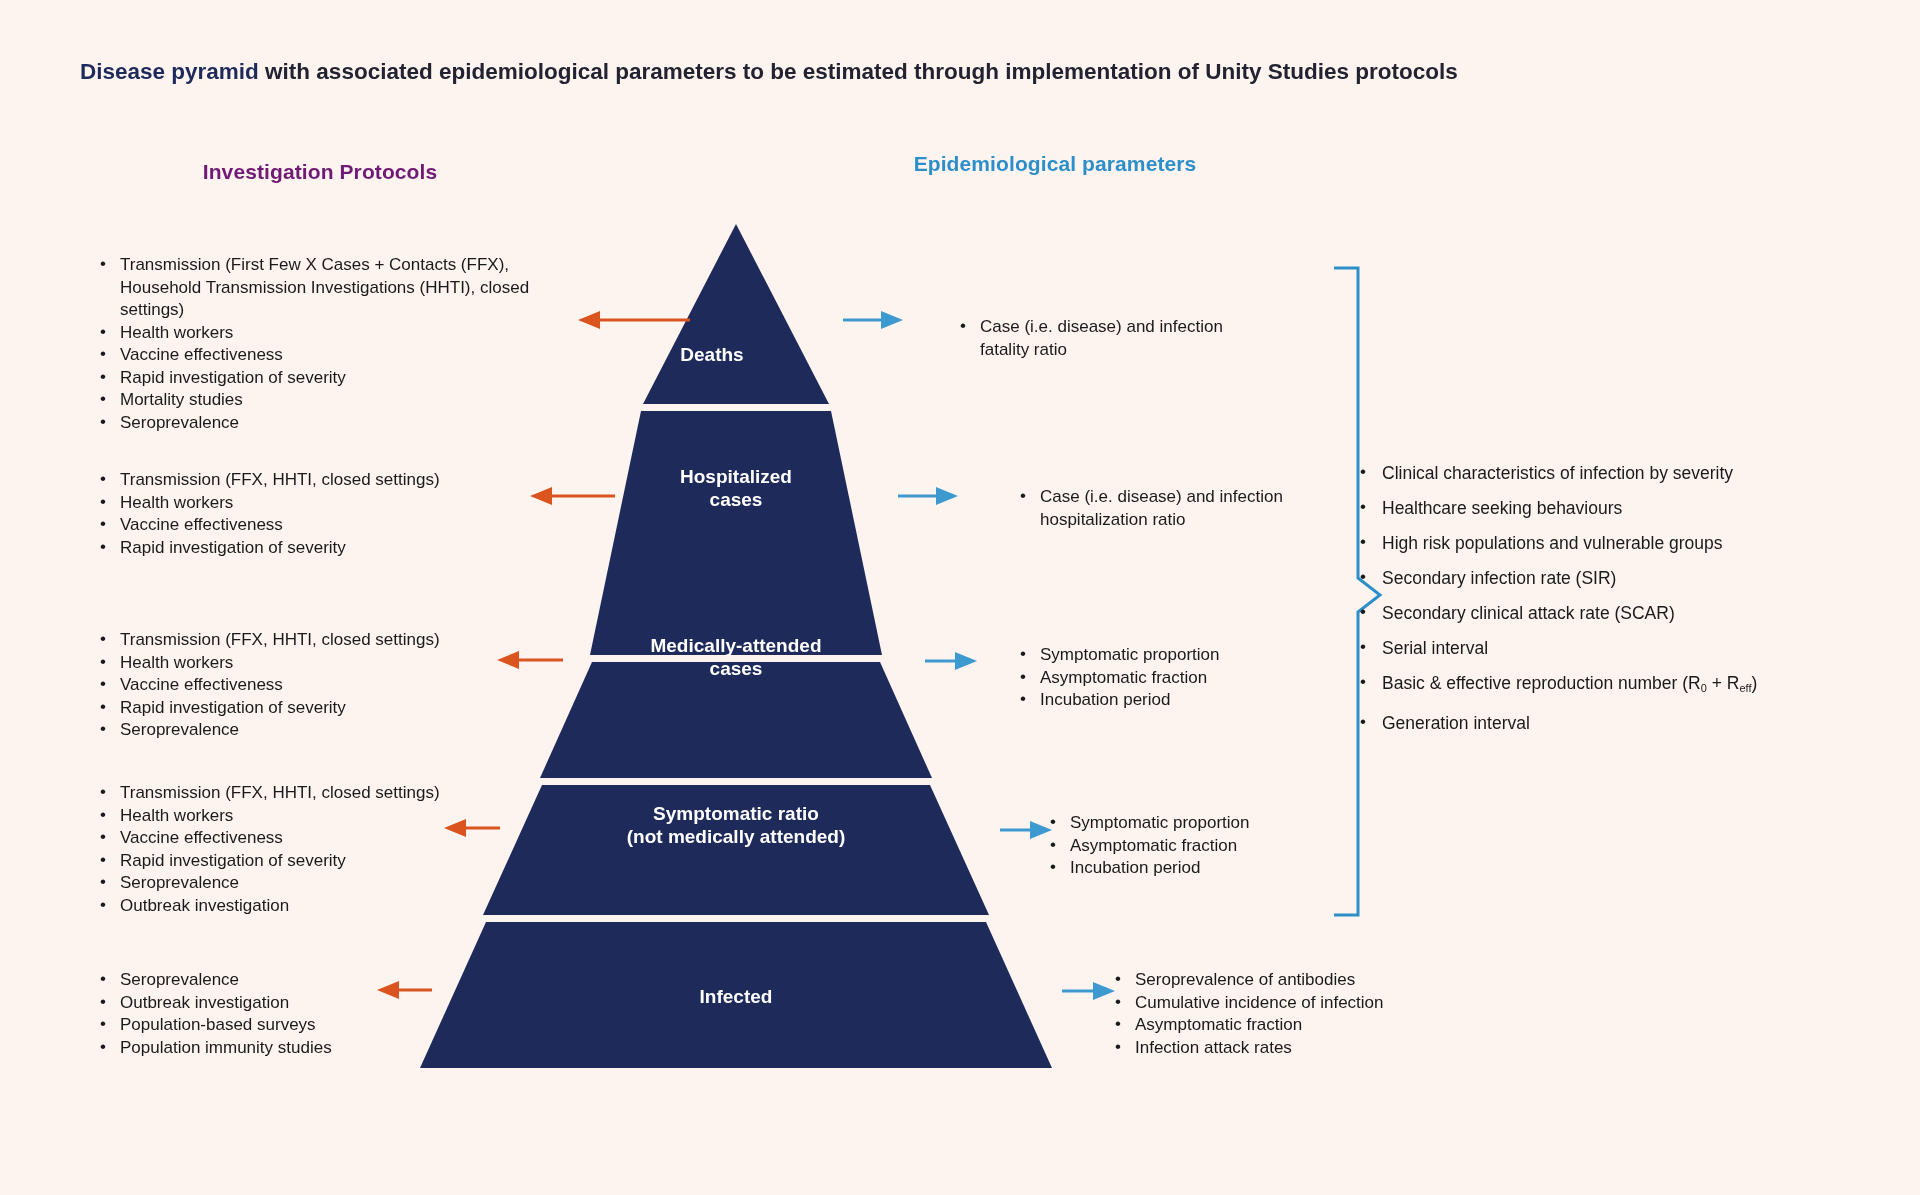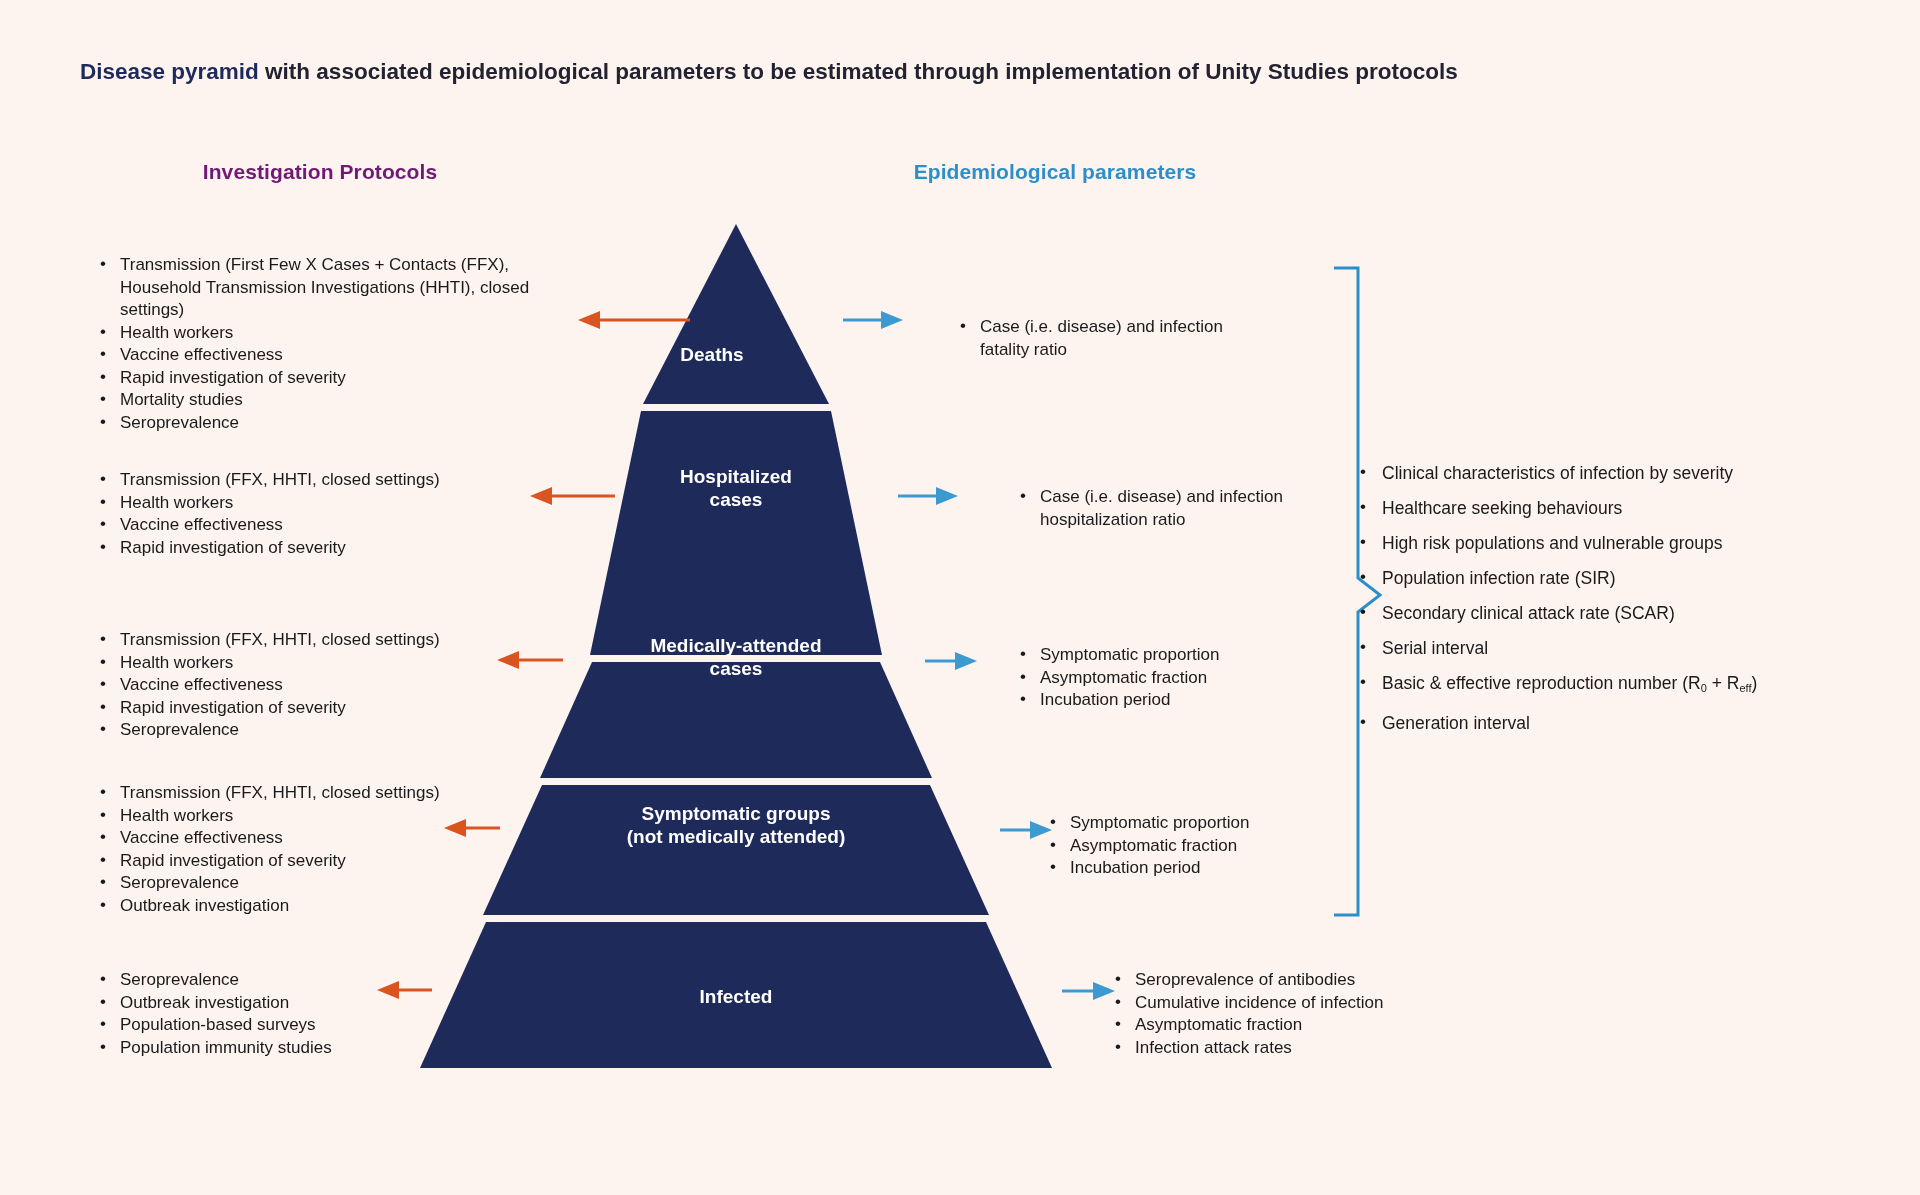--- a/index.html
+++ b/index.html
@@ -27,7 +27,7 @@
     position:absolute;font-weight:bold;font-size:21px;letter-spacing:.1px;
   }
   #head-protocols{left:200px;top:160px;width:240px;text-align:center;color:#701a75;}
-  #head-params{left:910px;top:160px;width:290px;text-align:center;color:#2C8FC9;}
+  #head-params{left:910px;top:152px;width:290px;text-align:center;color:#2C8FC9;}
 
   
   #pyramid{position:absolute;left:0;top:0;width:1920px;height:1195px;}

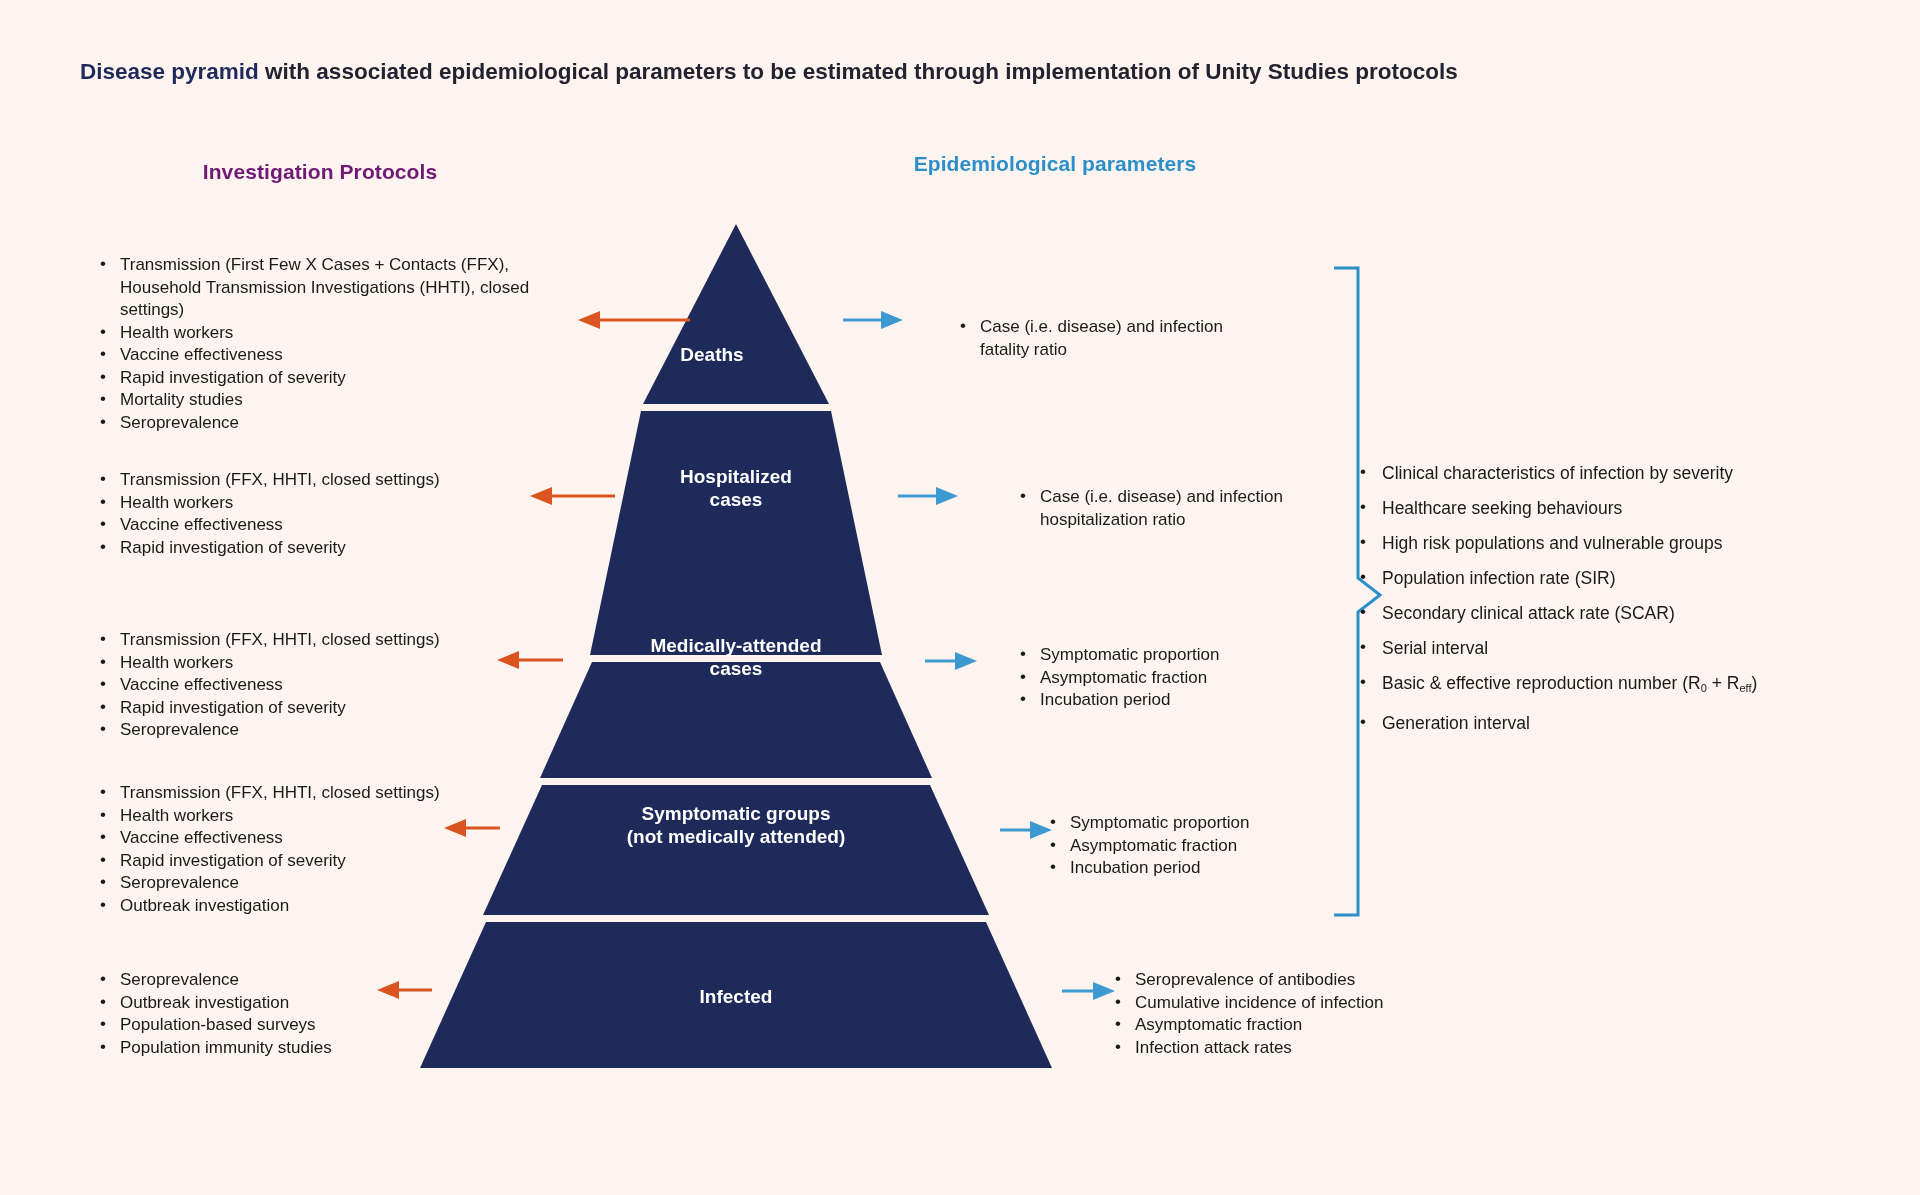--- a/index.html
+++ b/index.html
@@ -246,7 +246,7 @@
       <li>Clinical characteristics of infection by severity</li>
       <li>Healthcare seeking behaviours</li>
       <li>High risk populations and vulnerable groups</li>
-      <li>Population infection rate (SIR)</li>
+      <li>Secondary infection rate (SIR)</li>
       <li>Secondary clinical attack rate (SCAR)</li>
       <li>Serial interval</li>
       <li><span class="nowrap"><span>Basic &amp; effective reproduction number (R</span><sub>0</sub><span> + R</span><sub>eff</sub><span>)</span></span></li>

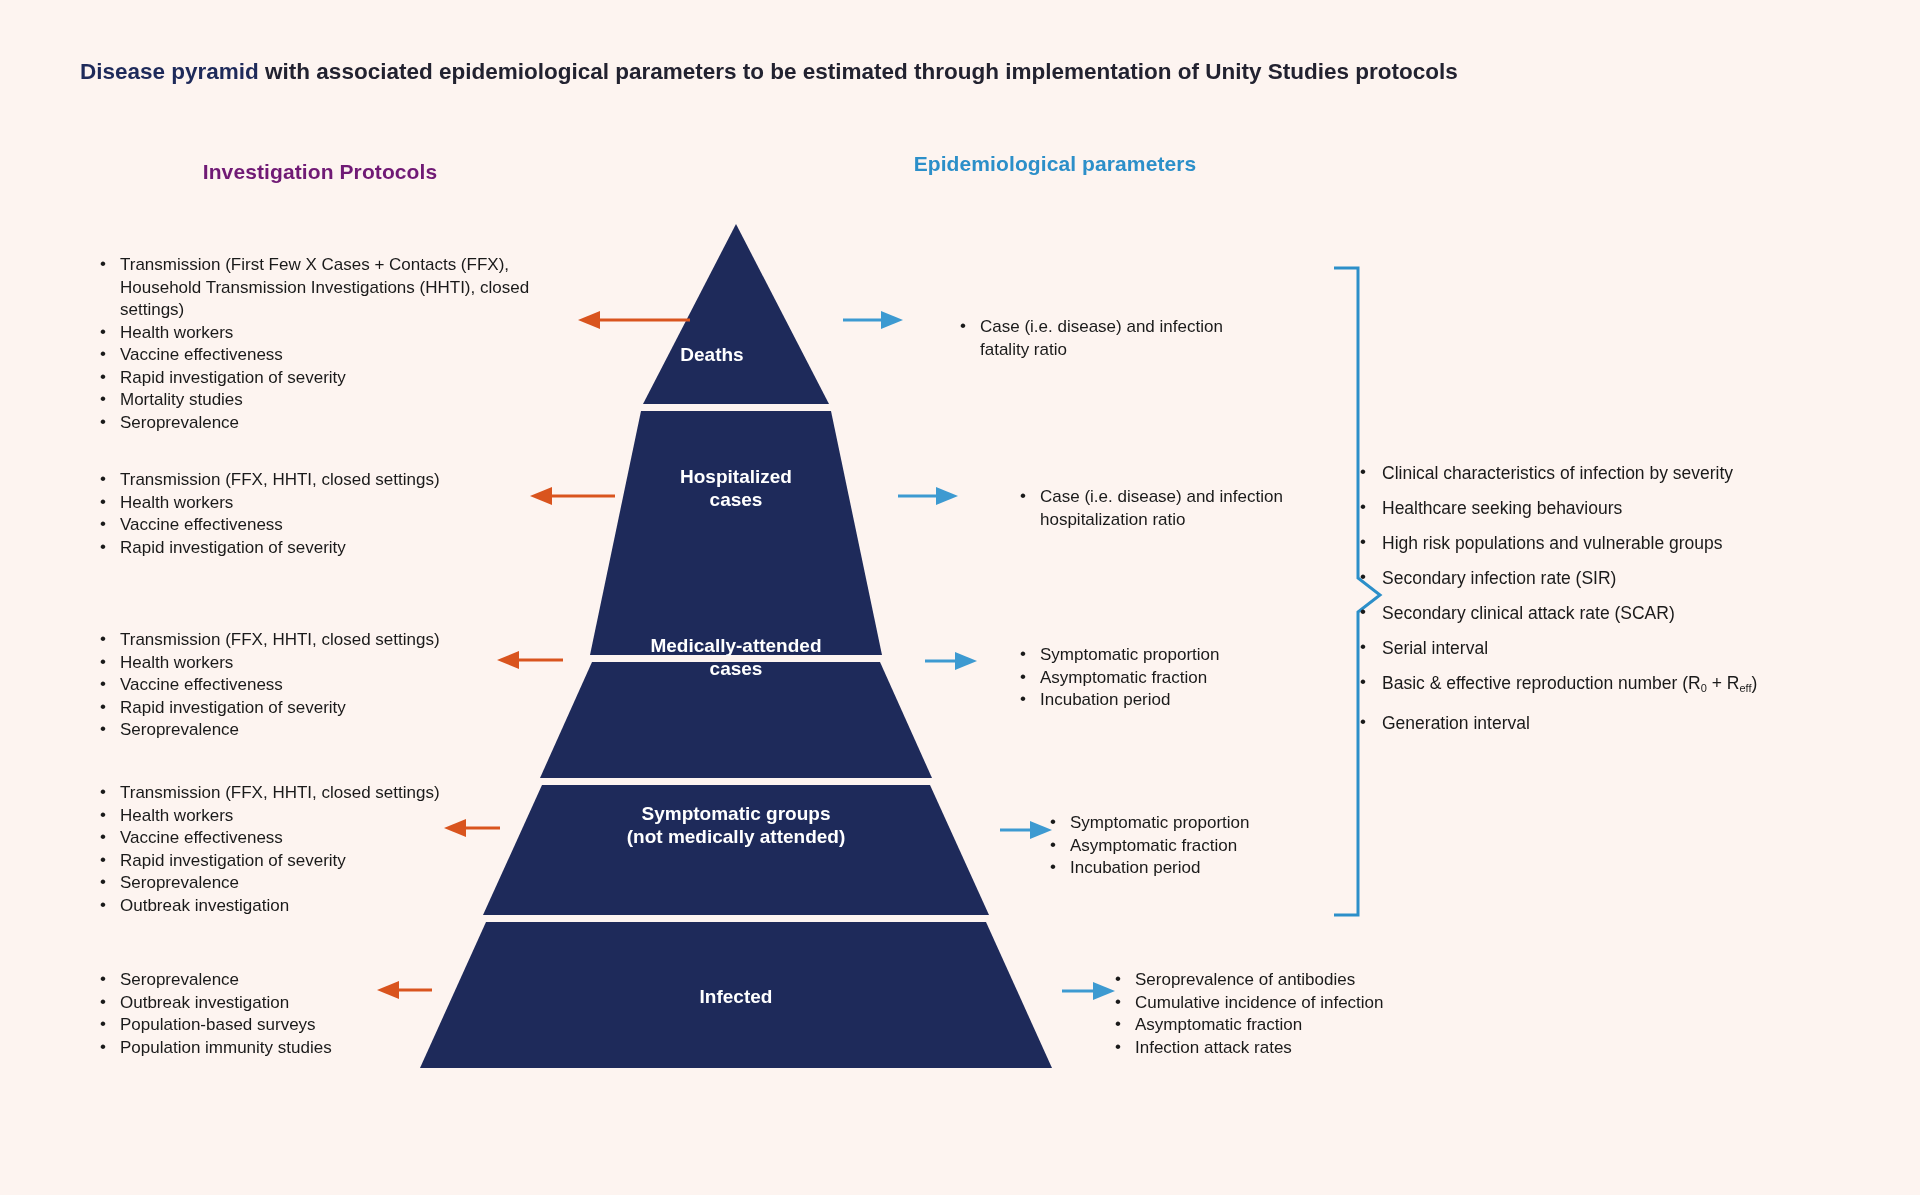--- a/index.html
+++ b/index.html
@@ -150,7 +150,7 @@
 cases</div>
   <div class="tier-label" style="left:586px;top:634px;width:300px;white-space:pre-line;">Medically-attended
 cases</div>
-  <div class="tier-label" style="left:586px;top:802px;width:300px;white-space:pre-line;">Symptomatic groups
+  <div class="tier-label" style="left:586px;top:802px;width:300px;white-space:pre-line;">Symptomatic ratio
 (not medically attended)</div>
   <div class="tier-label" style="left:636px;top:985px;width:200px;">Infected</div>
 

